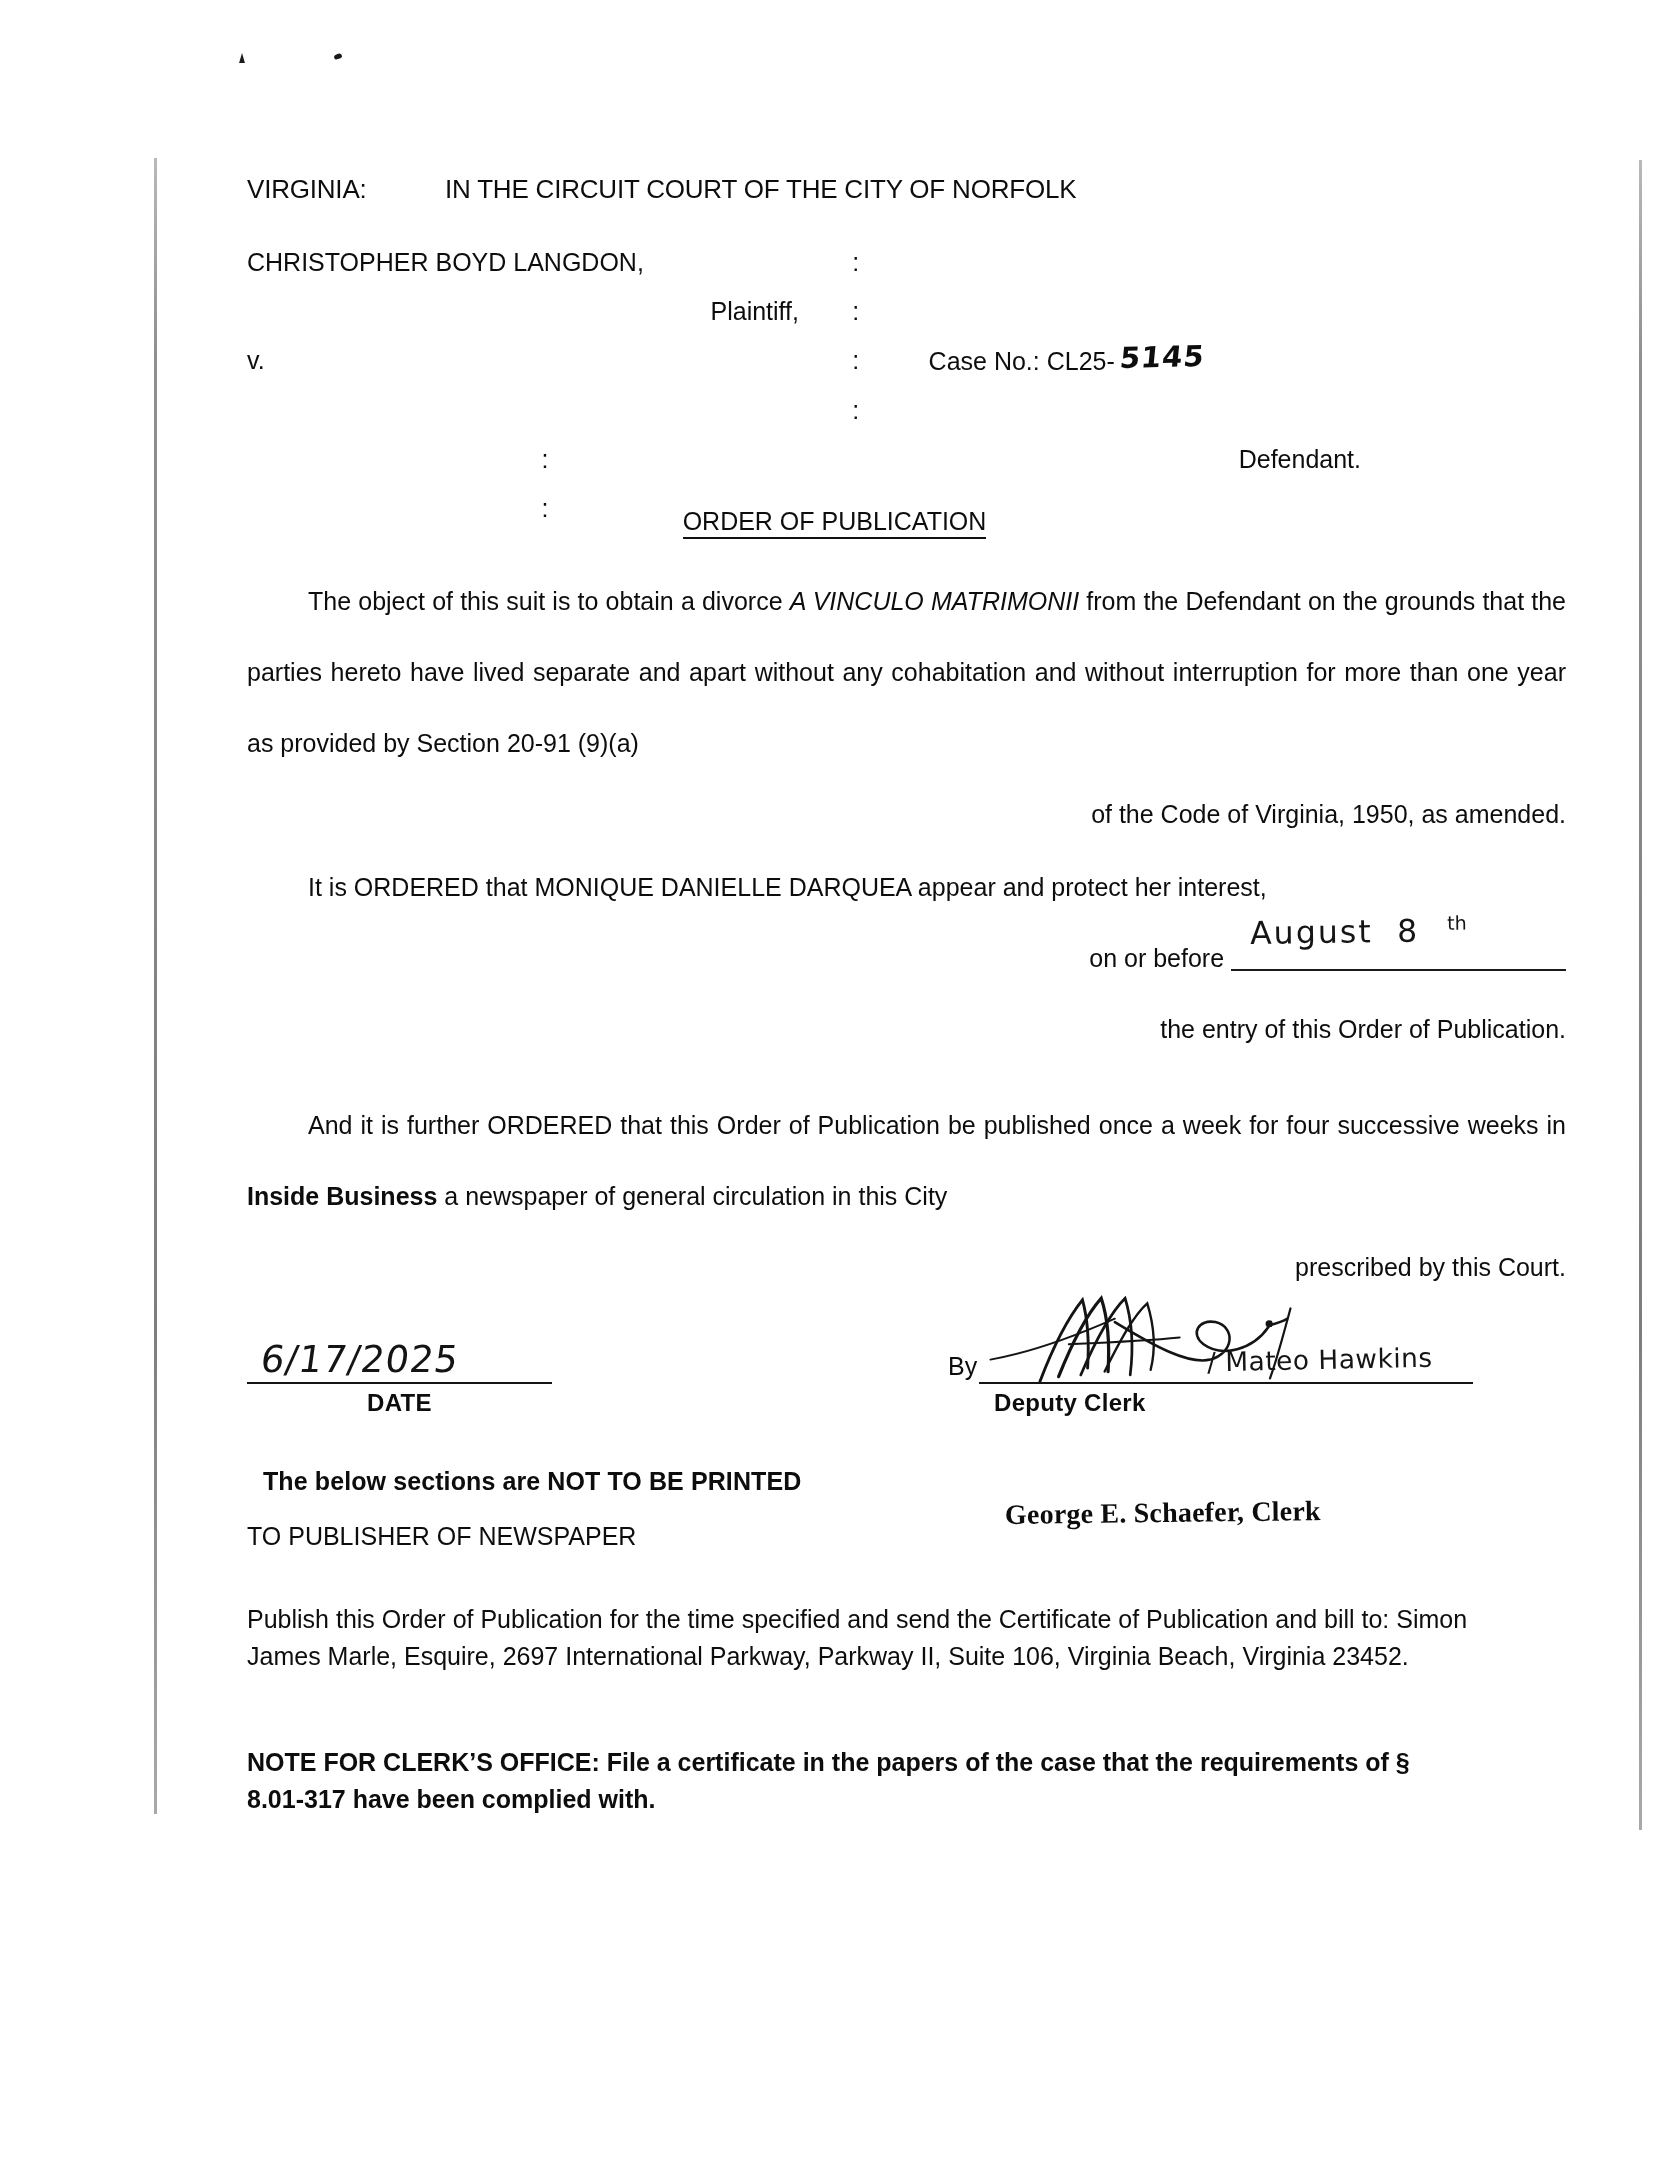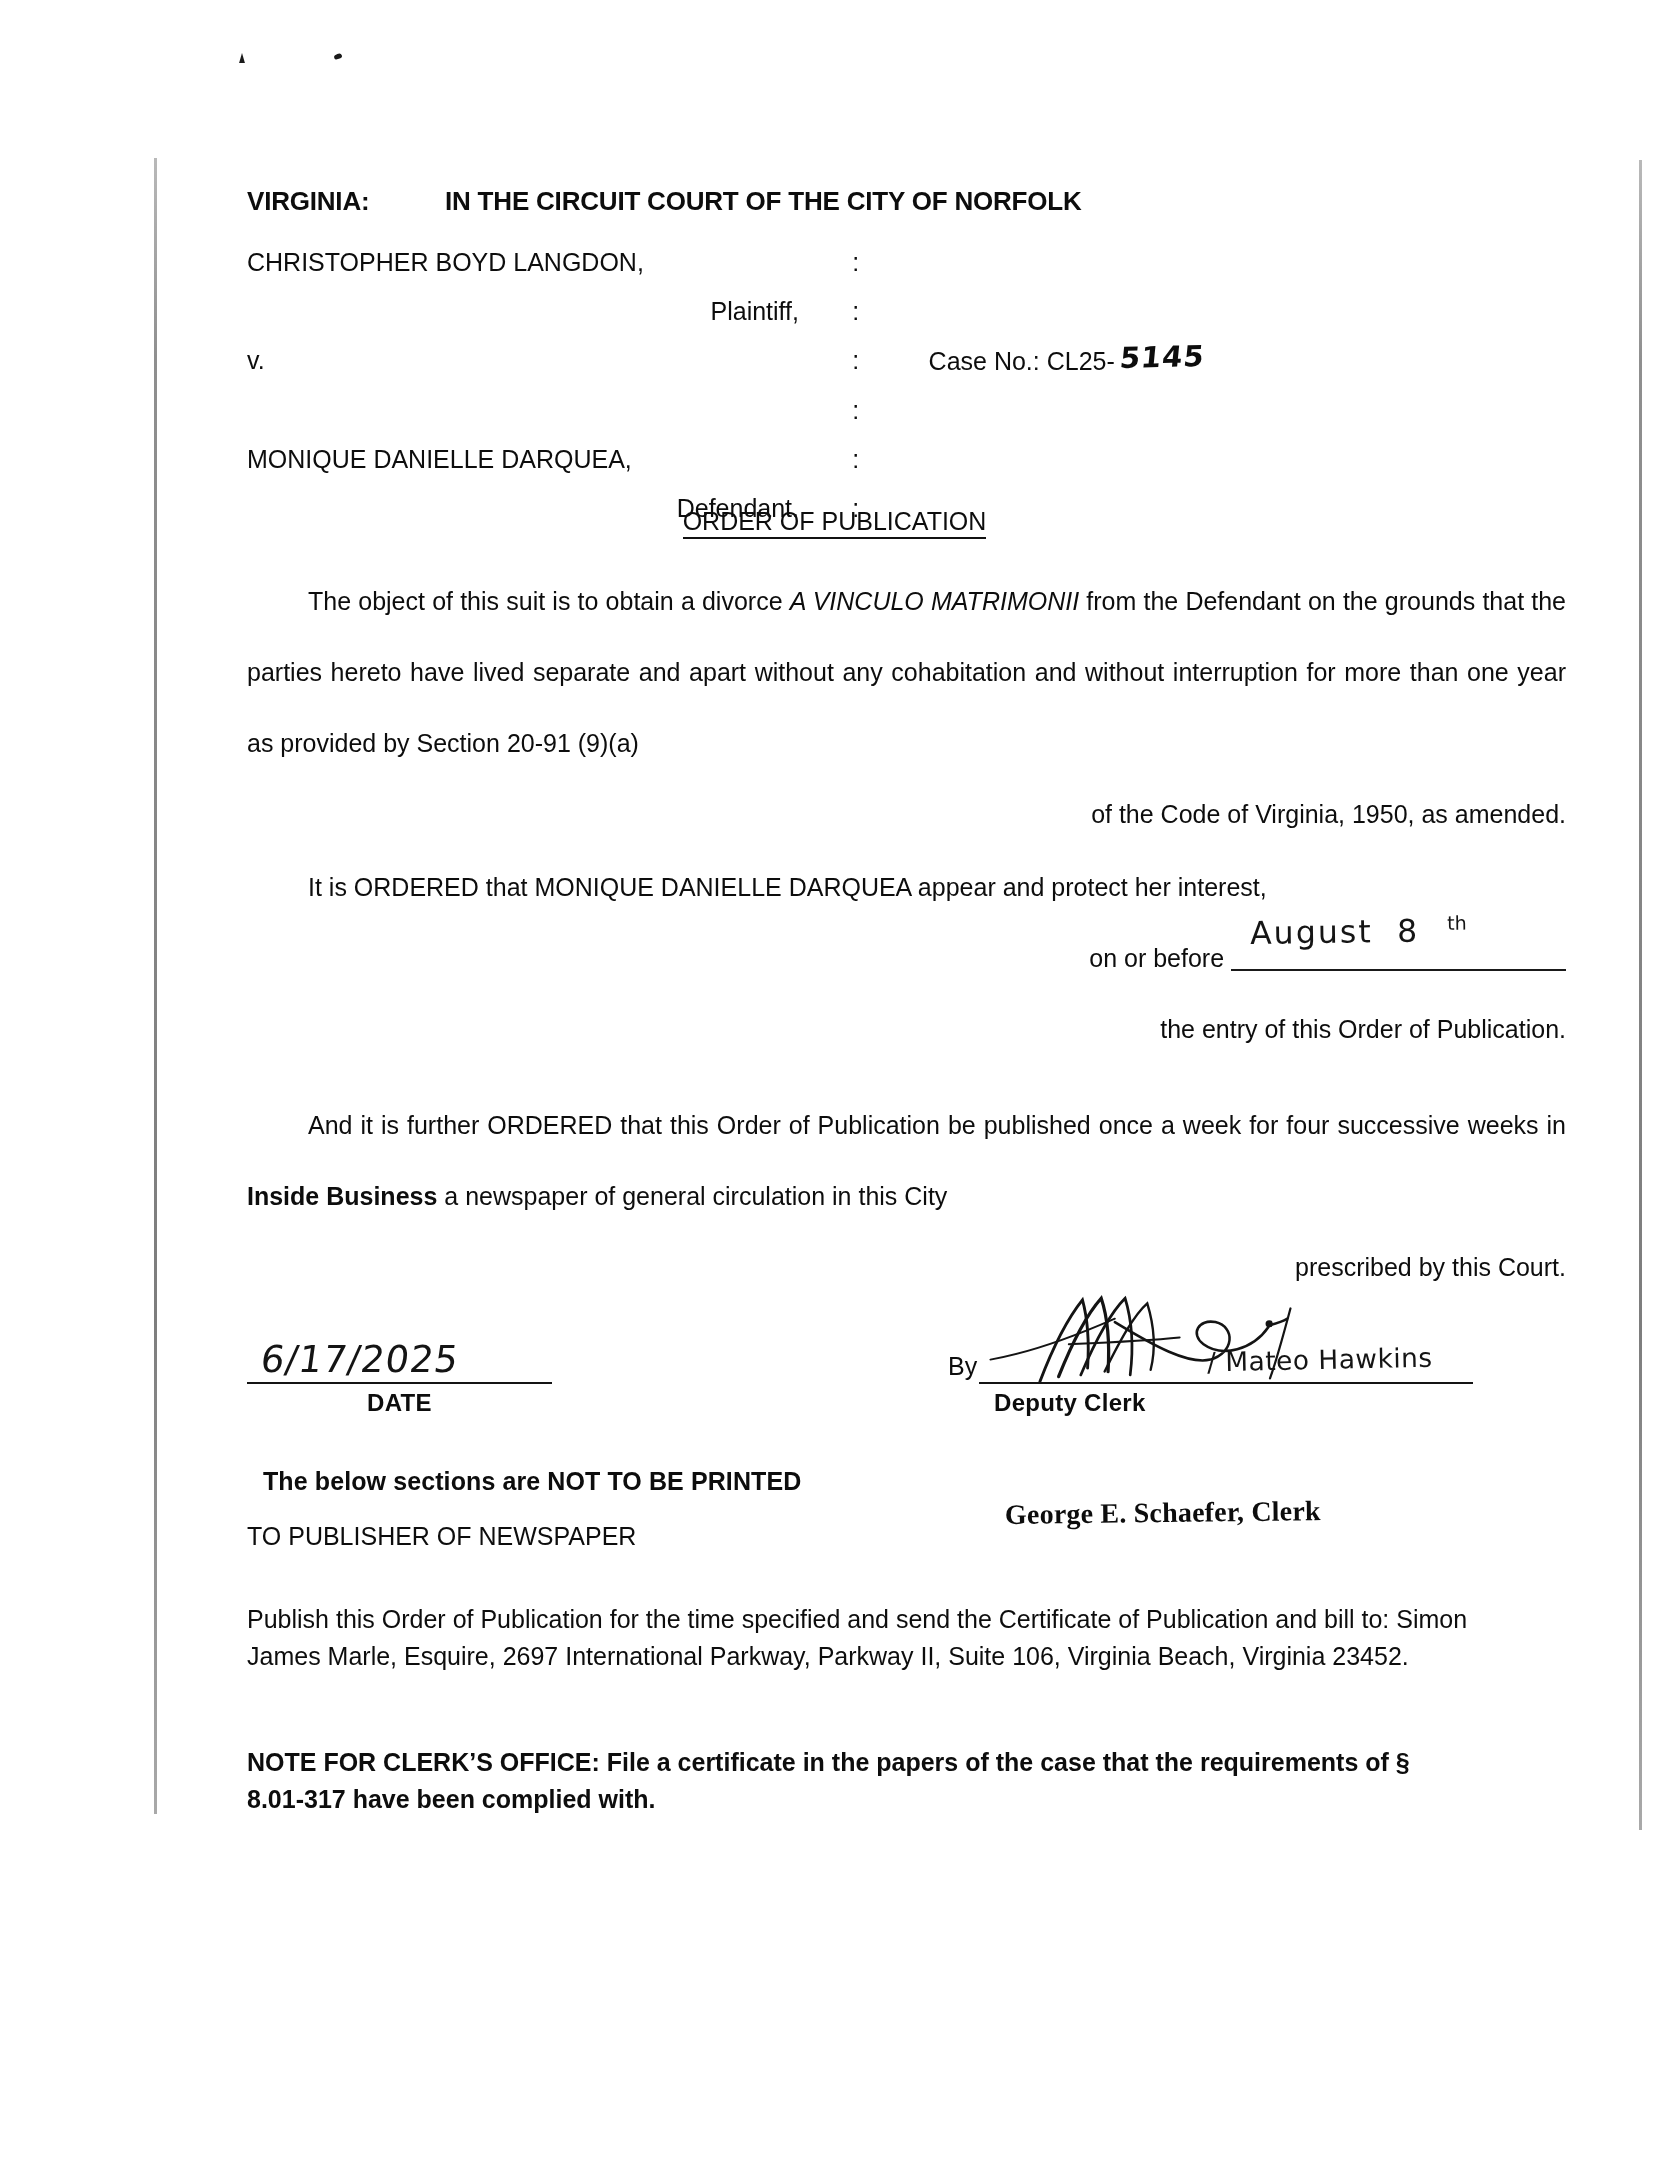--- a/index.html
+++ b/index.html
@@ -54,9 +54,9 @@
   .court-header {
     position: absolute;
     left: 0;
-    top: 186px;
+    top: 174px;
     font-size: 26px;
-    font-weight: bold;
+    font-weight: normal;
     letter-spacing: -0.2px;
     white-space: nowrap;
   }

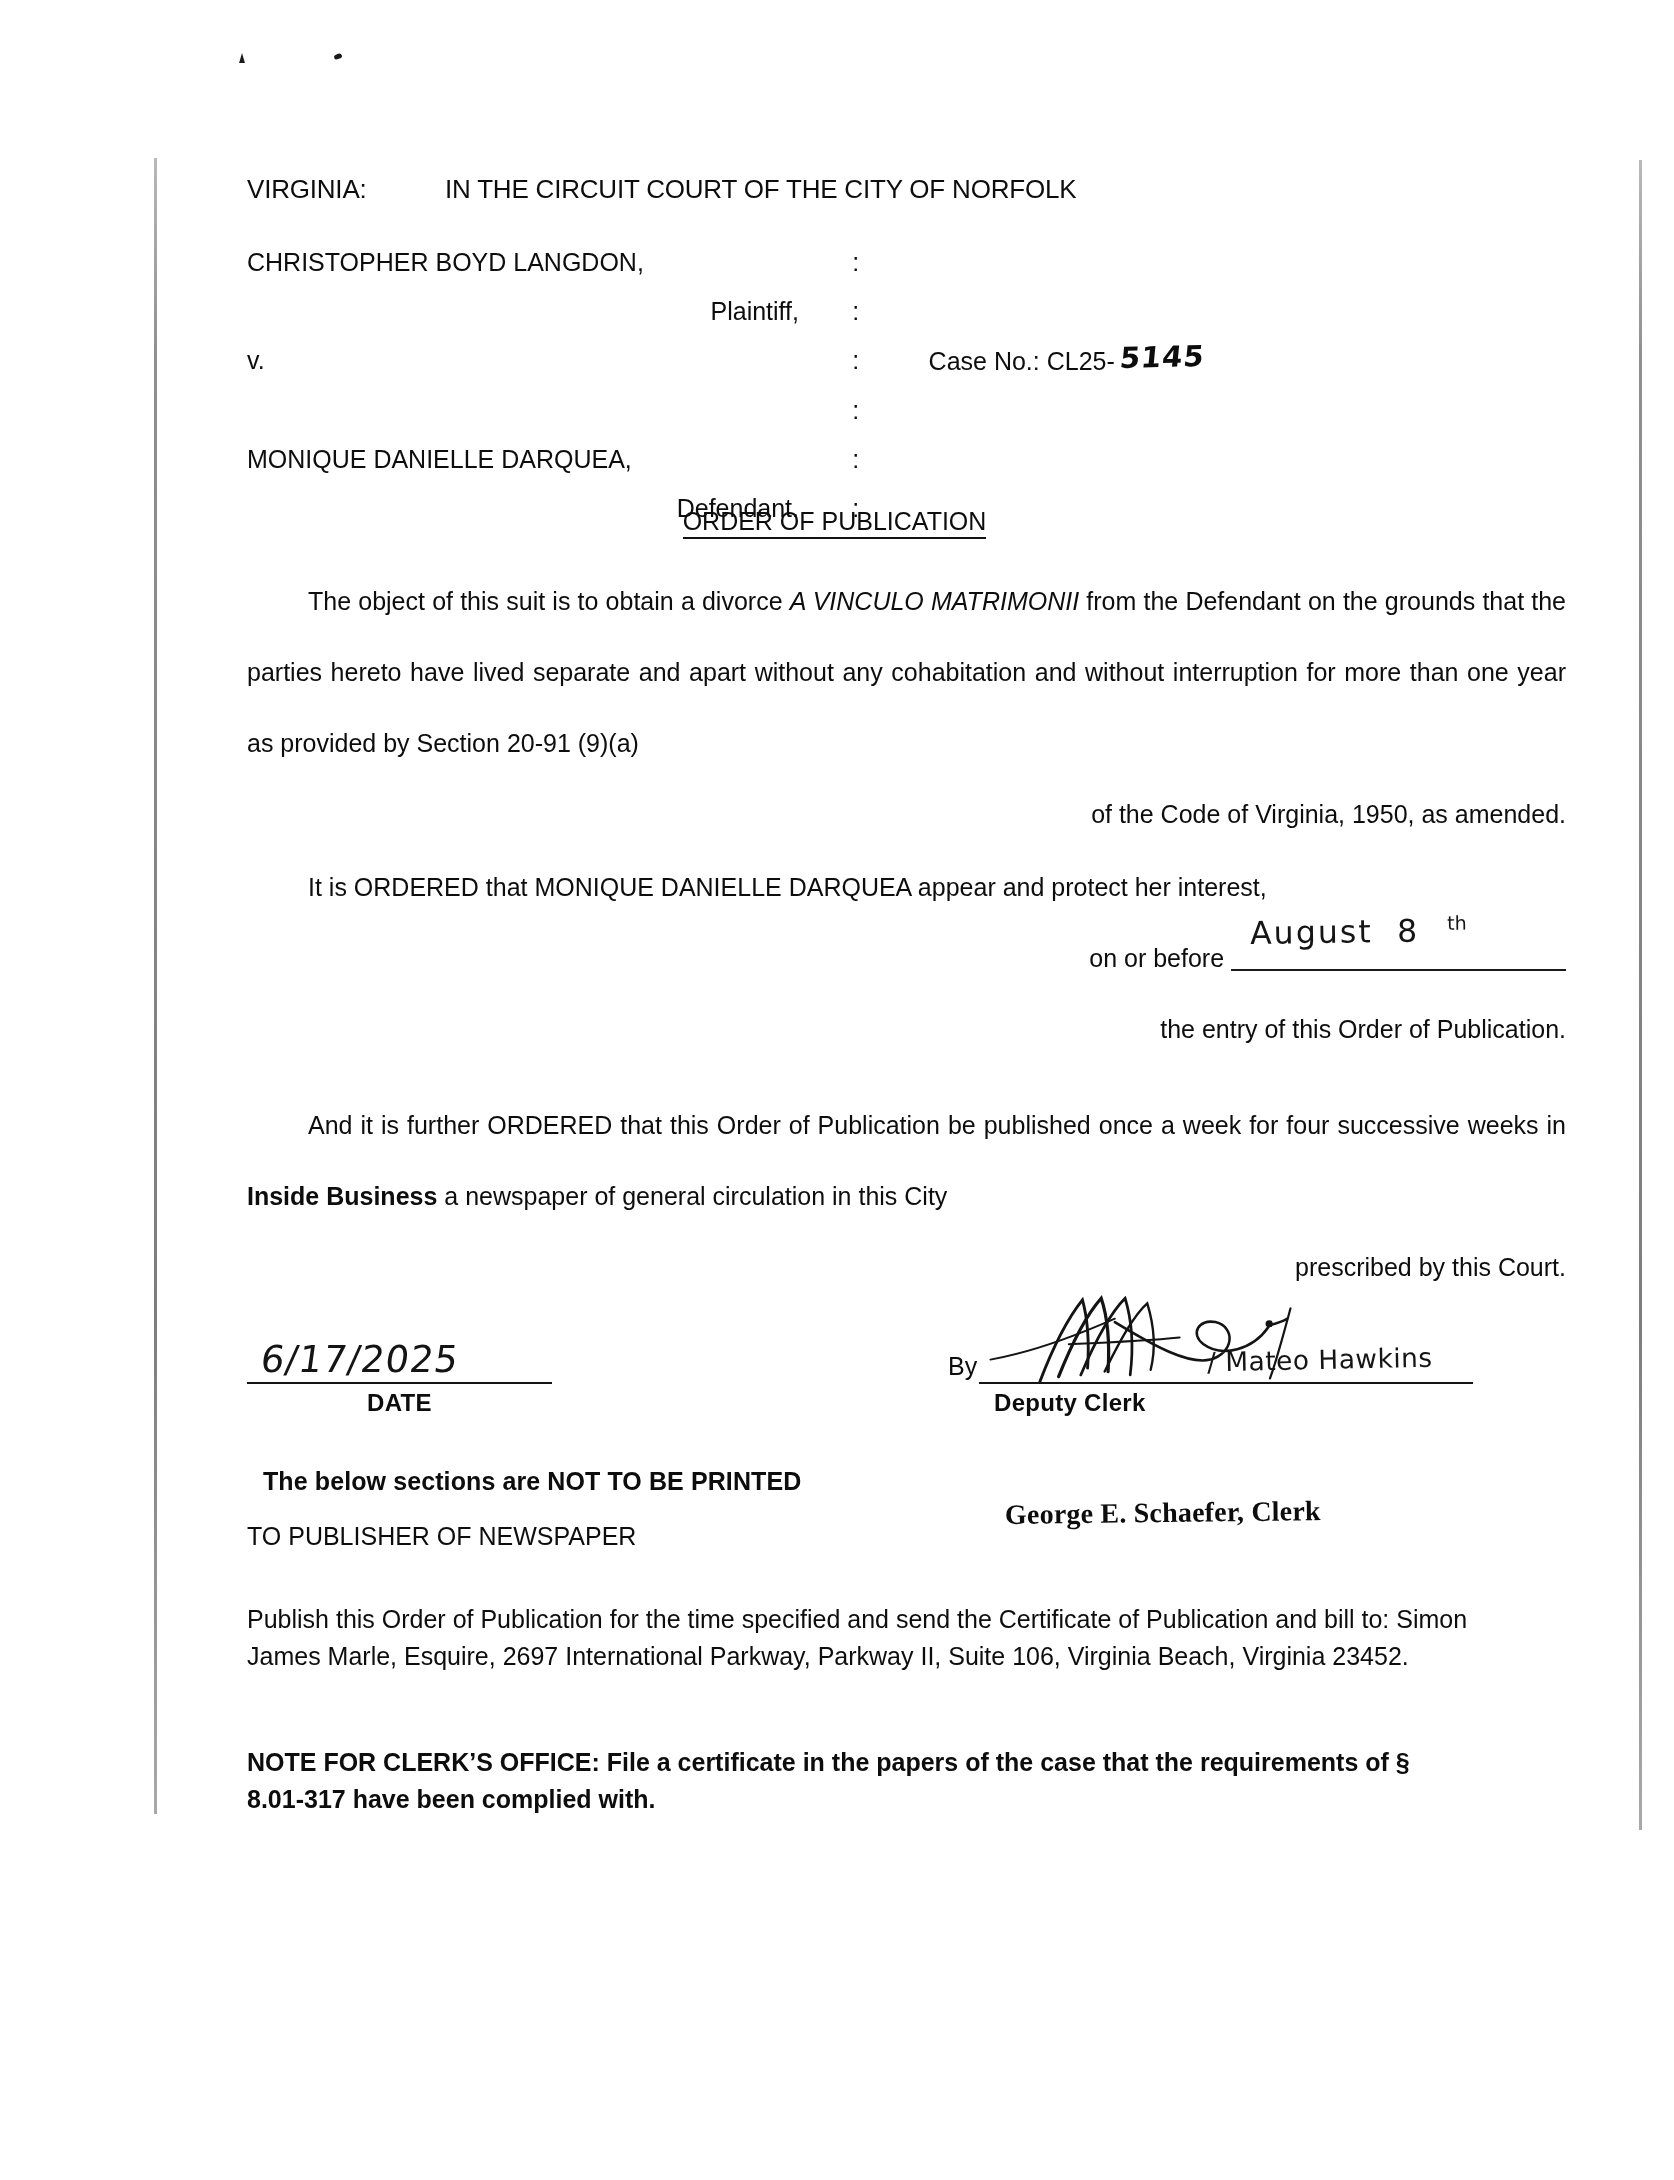--- a/index.html
+++ b/index.html
@@ -302,7 +302,6 @@
       <div class="cap-colon">:</div>
       <div></div>
 
-      <div class="cap-party">MONIQUE DANIELLE DARQUEA,</div>
       <div class="cap-colon">:</div>
       <div></div>
 

